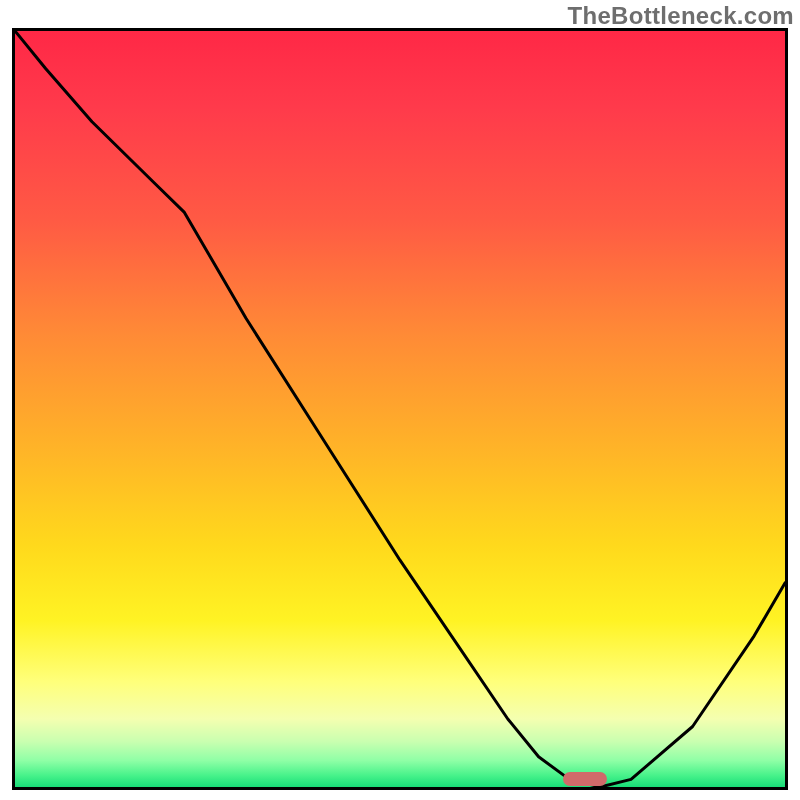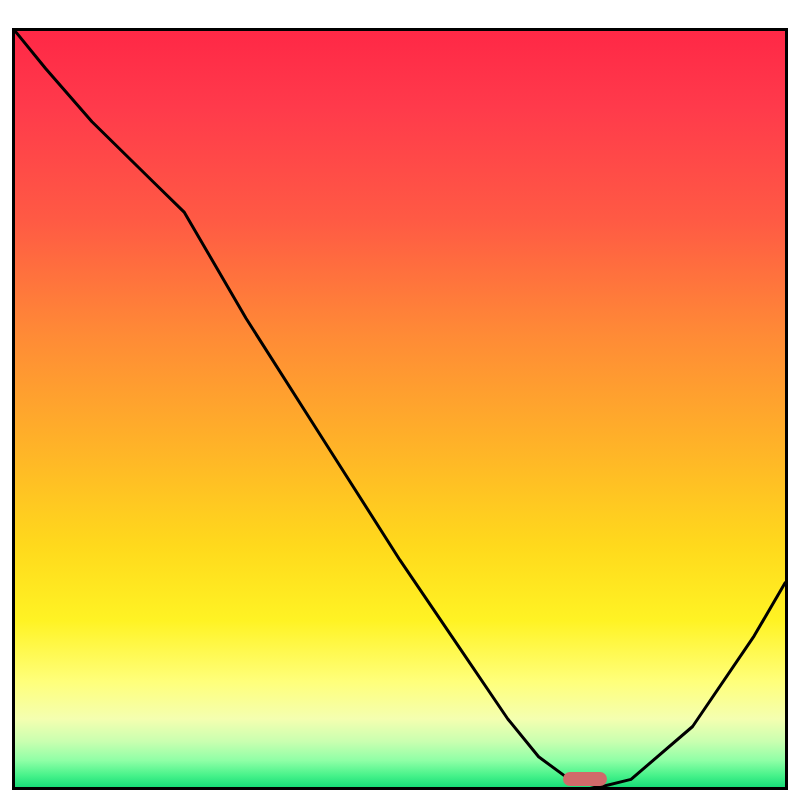--- a/index.html
+++ b/index.html
@@ -82,6 +82,7 @@
 
 <div class="frame">
 
+  <div class="watermark">TheBottleneck.com</div>
 
   <div class="plot-outer">
     <div class="plot-inner">

